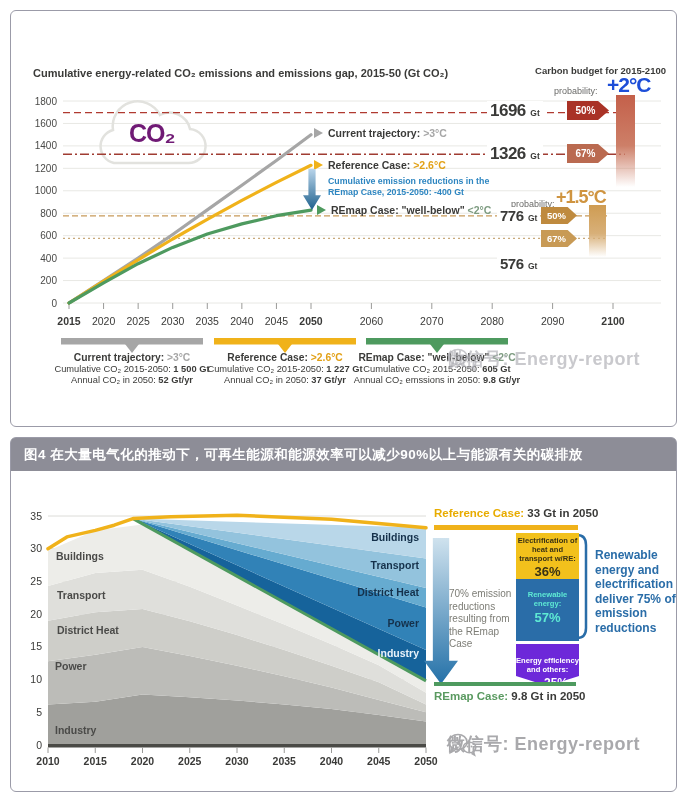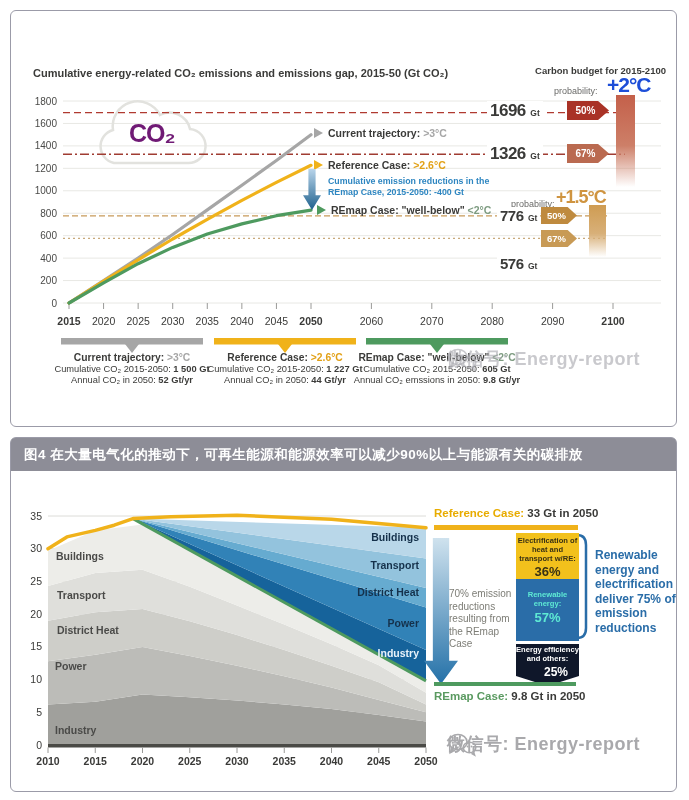--- a/index.html
+++ b/index.html
@@ -168,7 +168,7 @@
   <div class="abs fb" style="left:189px;width:170px;">
     <div class="t"><span>Reference Case:</span> <span class="t-yel">&gt;2.6°C</span></div>
     <div><span>Cumulative CO₂ 2015-2050: </span><b>1 227 Gt</b></div>
-    <div><span>Annual CO₂ in 2050: </span><b>44 Gt/yr</b></div>
+    <div><span>Annual CO₂ in 2050: </span><b>37 Gt/yr</b></div>
   </div>
   <div class="abs fb" style="left:338px;width:176px;">
     <div class="t"><span>REmap Case: "well-below"</span> <span class="t-green">&lt;2°C</span></div>

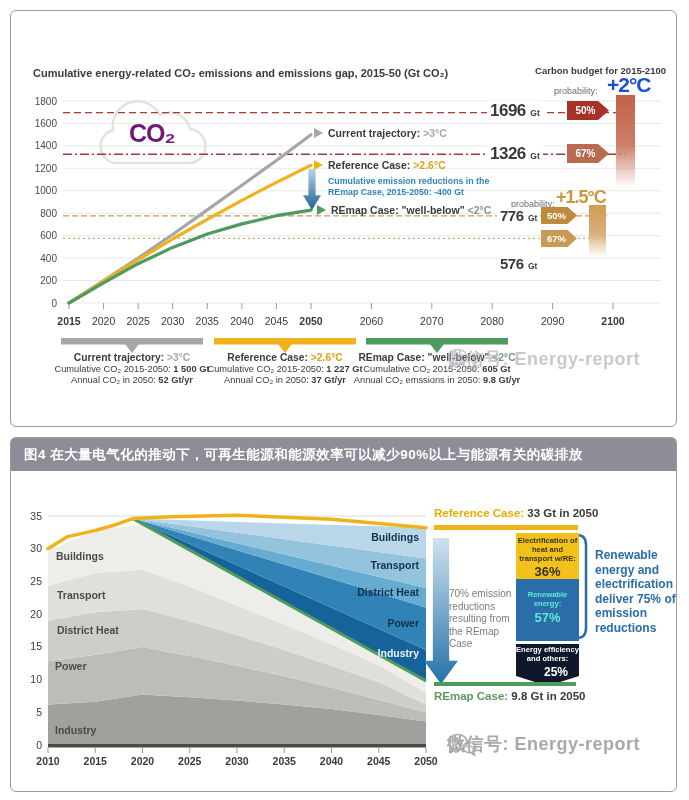--- a/index.html
+++ b/index.html
@@ -58,7 +58,7 @@
   .box .bp{font-size:13px;font-weight:bold;margin-top:1px;}
   .boxy{top:95px;height:46px;background:#f2c11c;color:#3a3214;}
   .boxb{top:141px;height:62px;background:#2a6da8;color:#5eead4;padding-top:12px;}
-  .boxp{top:206px;height:42px;background:#0f172a;color:#fff;clip-path:polygon(0 0,100% 0,100% 76%,50% 100%,0 76%);padding-top:2px;}
+  .boxp{top:206px;height:42px;background:#6d28d9;color:#fff;clip-path:polygon(0 0,100% 0,100% 76%,50% 100%,0 76%);padding-top:13px;}
   .boxp .bp{font-size:12px;margin-left:17px;}
   .sidenote{left:584px;top:110px;width:84px;font-size:12px;font-weight:bold;color:#2a6da8;line-height:14.5px;}
 </style>

